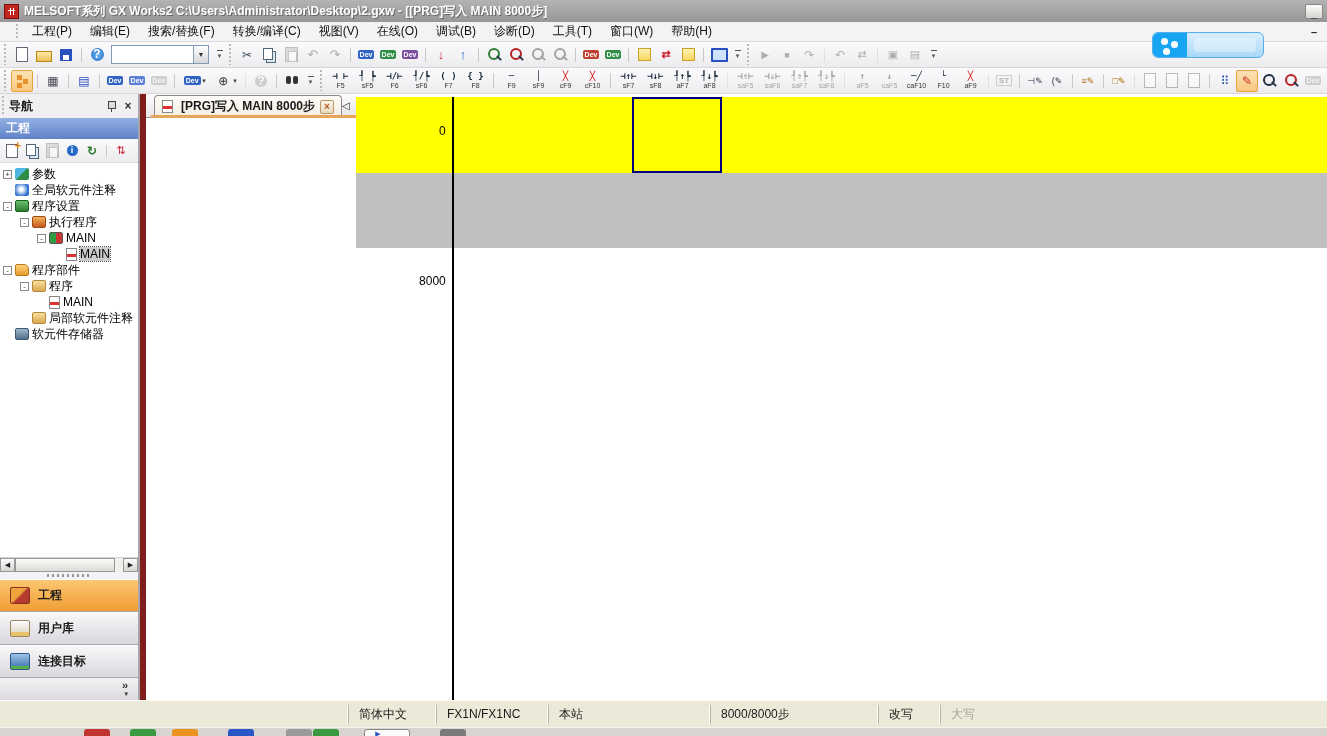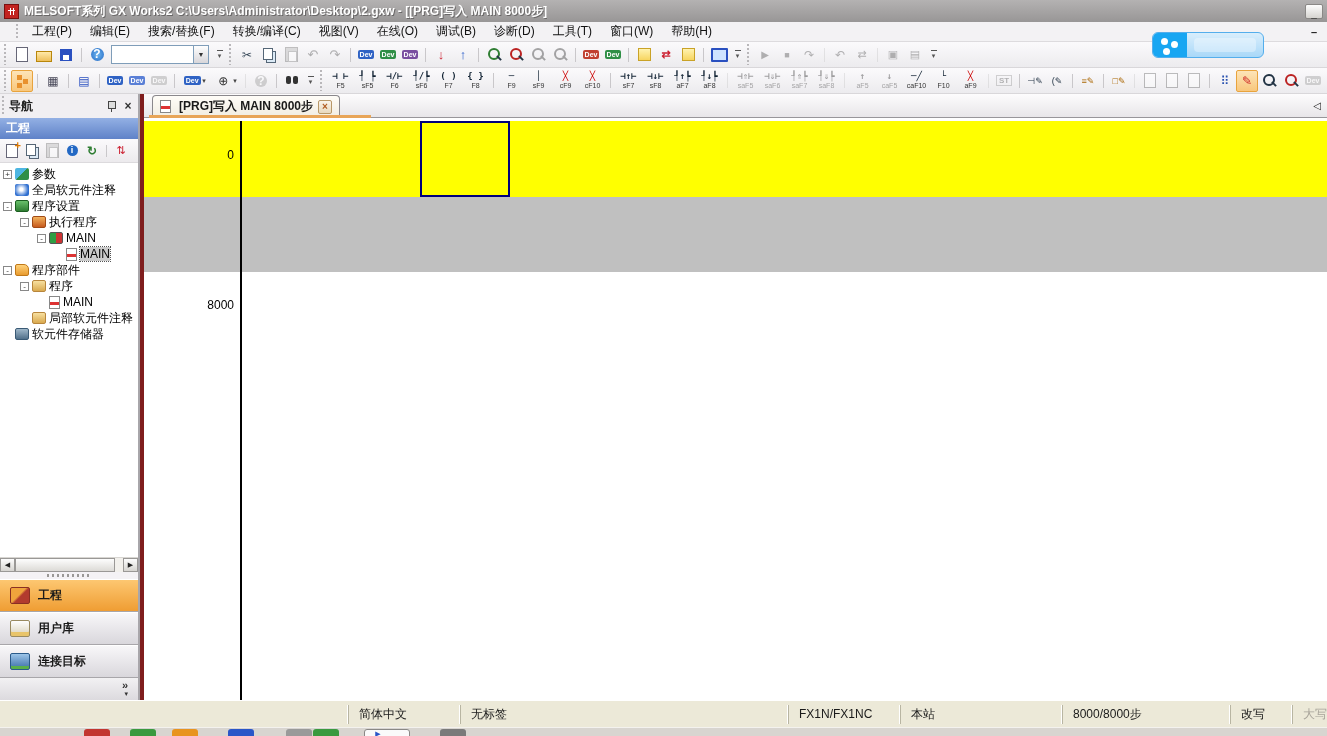--- a/index.html
+++ b/index.html
@@ -129,7 +129,7 @@
   .chev{height:22px;background:linear-gradient(#f2f1f3,#dcdade);display:flex;flex-direction:column;align-items:flex-end;justify-content:center;padding-right:10px;color:#333}
   .chev b{font-size:11px;line-height:9px}.chev i{font-style:normal;font-size:7px;line-height:7px}
   
-  .editor{flex:1;display:flex;flex-direction:column;background:#fff;border-left:4px solid #7f1d1d;position:relative}
+  .editor{flex:1;display:flex;flex-direction:row;background:#fff;border-left:6px solid #7f1d1d;position:relative}
   .tabbar{height:24px;background:linear-gradient(#fdfcfd,#e8e6e9);position:relative;display:flex;align-items:flex-end;border-bottom:1px solid #98969a}
   .tab{height:22px;margin-left:8px;display:flex;align-items:center;gap:5px;background:linear-gradient(#fffdf8,#f1ede2);border:1px solid #8a888c;border-bottom:none;border-radius:4px 4px 0 0;padding:0 7px;font-weight:bold;color:#1a1a1a}
   .tclose{width:14px;height:14px;background:linear-gradient(#faf4ea,#e8d9bd);border:1px solid #b89868;border-radius:2px;color:#b05c20;font-weight:bold;font-size:10px;line-height:12px;text-align:center}

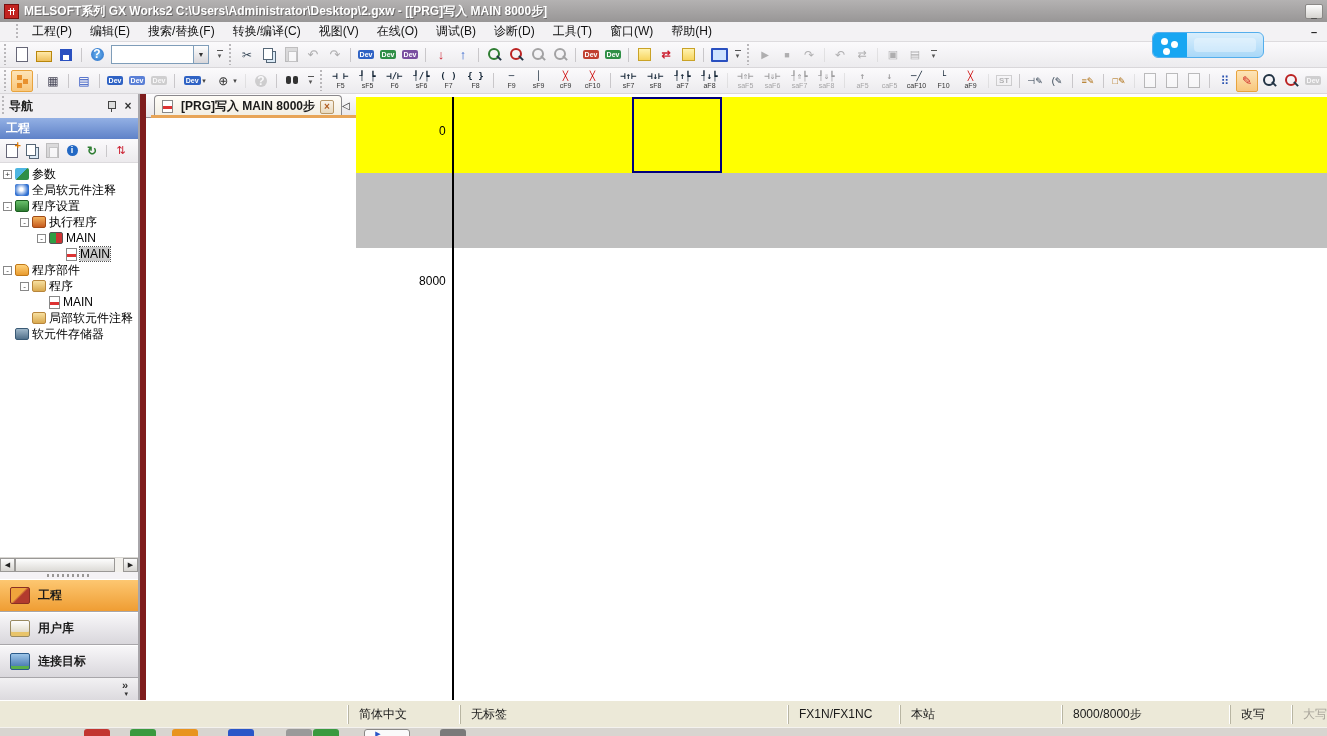--- a/index.html
+++ b/index.html
@@ -629,7 +629,7 @@
 
 <div class="statusbar">
   <span style="width:348px;flex:none"></span>
-  <span class="ssec" style="width:112px">简体中文</span>
+  <span class="ssec" style="width:88px">简体中文</span>
   <span class="ssec" style="width:328px">无标签</span>
   <span class="ssec" style="width:112px">FX1N/FX1NC</span>
   <span class="ssec" style="width:162px">本站</span>

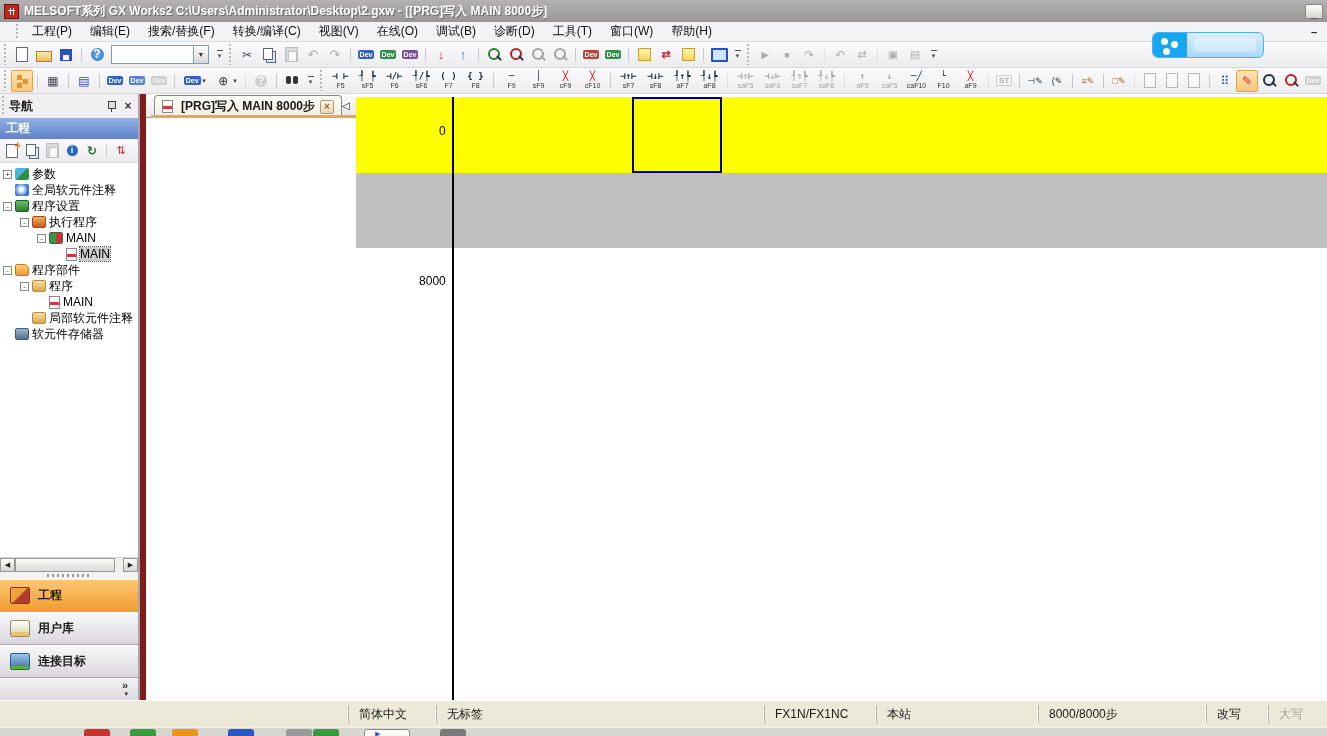--- a/index.html
+++ b/index.html
@@ -630,7 +630,6 @@
 <div class="statusbar">
   <span style="width:348px;flex:none"></span>
   <span class="ssec" style="width:88px">简体中文</span>
-  <span class="ssec" style="width:328px">无标签</span>
   <span class="ssec" style="width:112px">FX1N/FX1NC</span>
   <span class="ssec" style="width:162px">本站</span>
   <span class="ssec" style="width:168px">8000/8000步</span>

